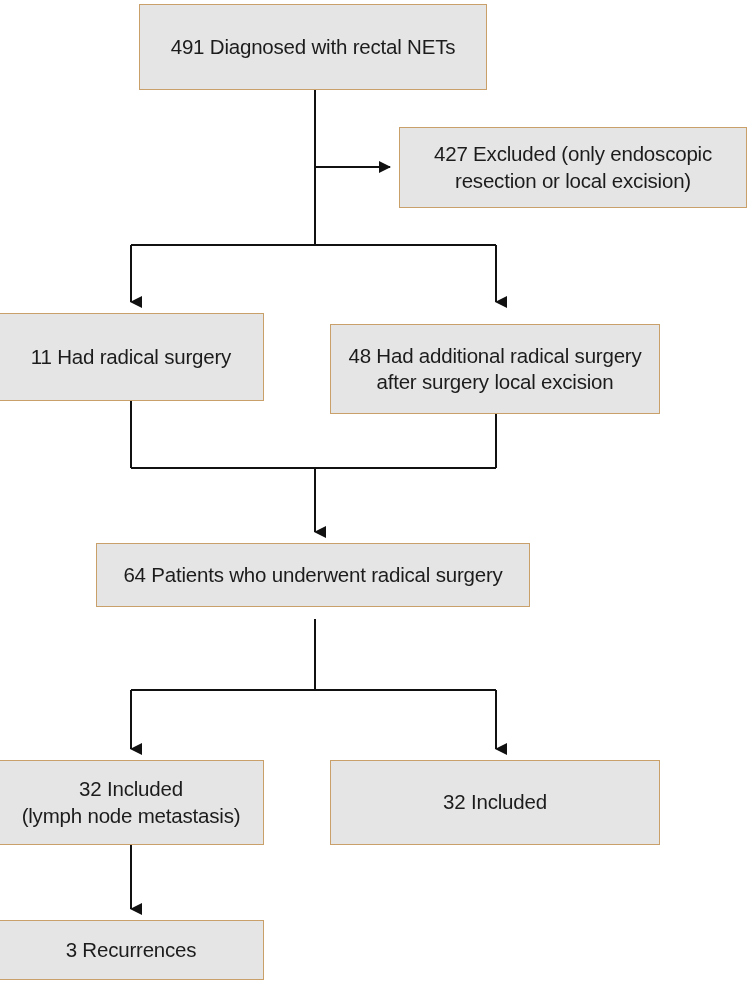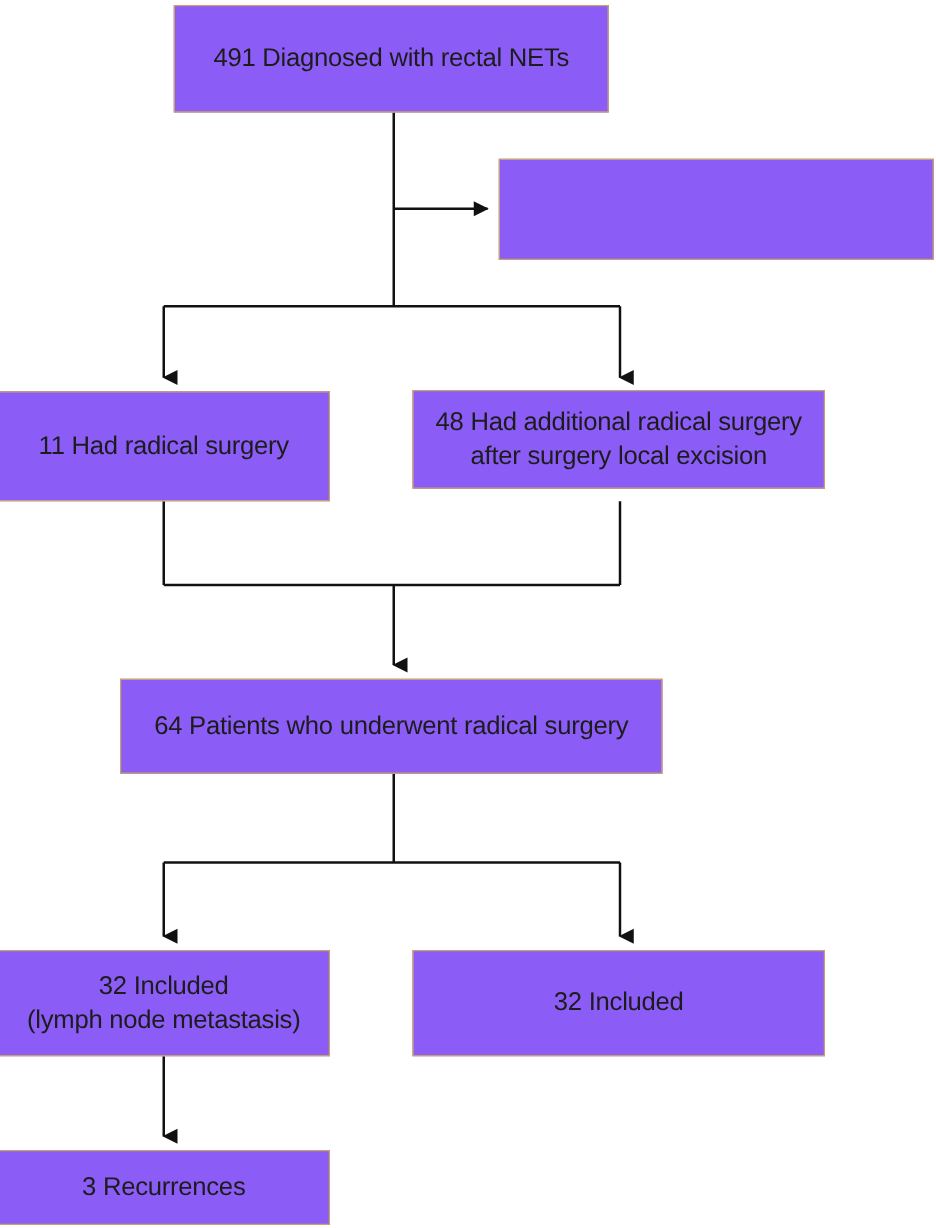--- a/index.html
+++ b/index.html
@@ -27,7 +27,7 @@
   .node {
     position: absolute;
     box-sizing: border-box;
-    background: #8b5cf6;
+    background: #e5e5e5;
     border: 1.5px solid #c9a06a;
     display: flex;
     align-items: center;

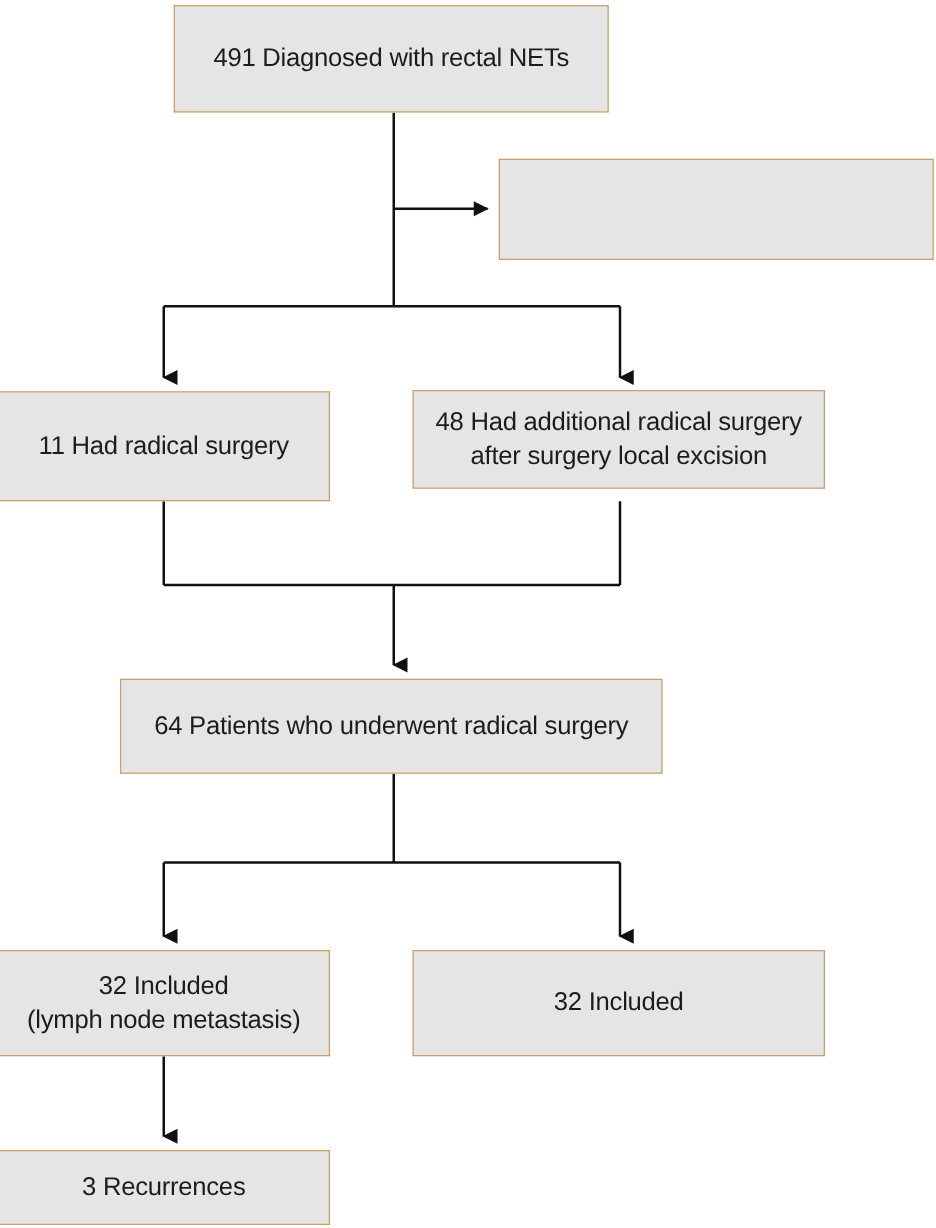--- a/index.html
+++ b/index.html
@@ -89,6 +89,7 @@
 
   <div class="node" style="left:399px; top:127px; width:348px; height:81px;">
     <div>
+      <span class="line">427 Excluded (only endoscopic</span>
     </div>
   </div>
 

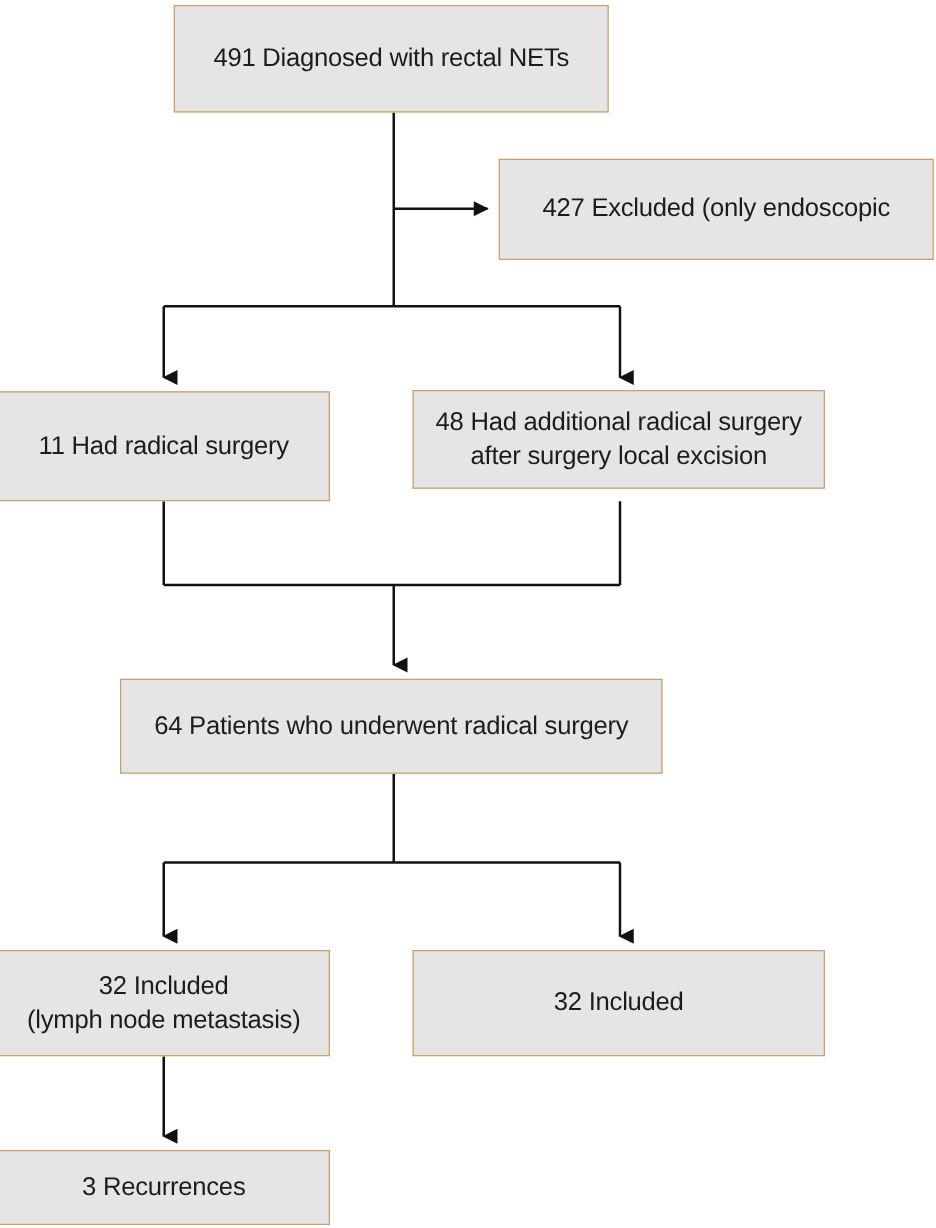--- a/index.html
+++ b/index.html
@@ -90,6 +90,7 @@
   <div class="node" style="left:399px; top:127px; width:348px; height:81px;">
     <div>
       <span class="line">427 Excluded (only endoscopic</span>
+      <span class="line">resection or local excision)</span>
     </div>
   </div>
 

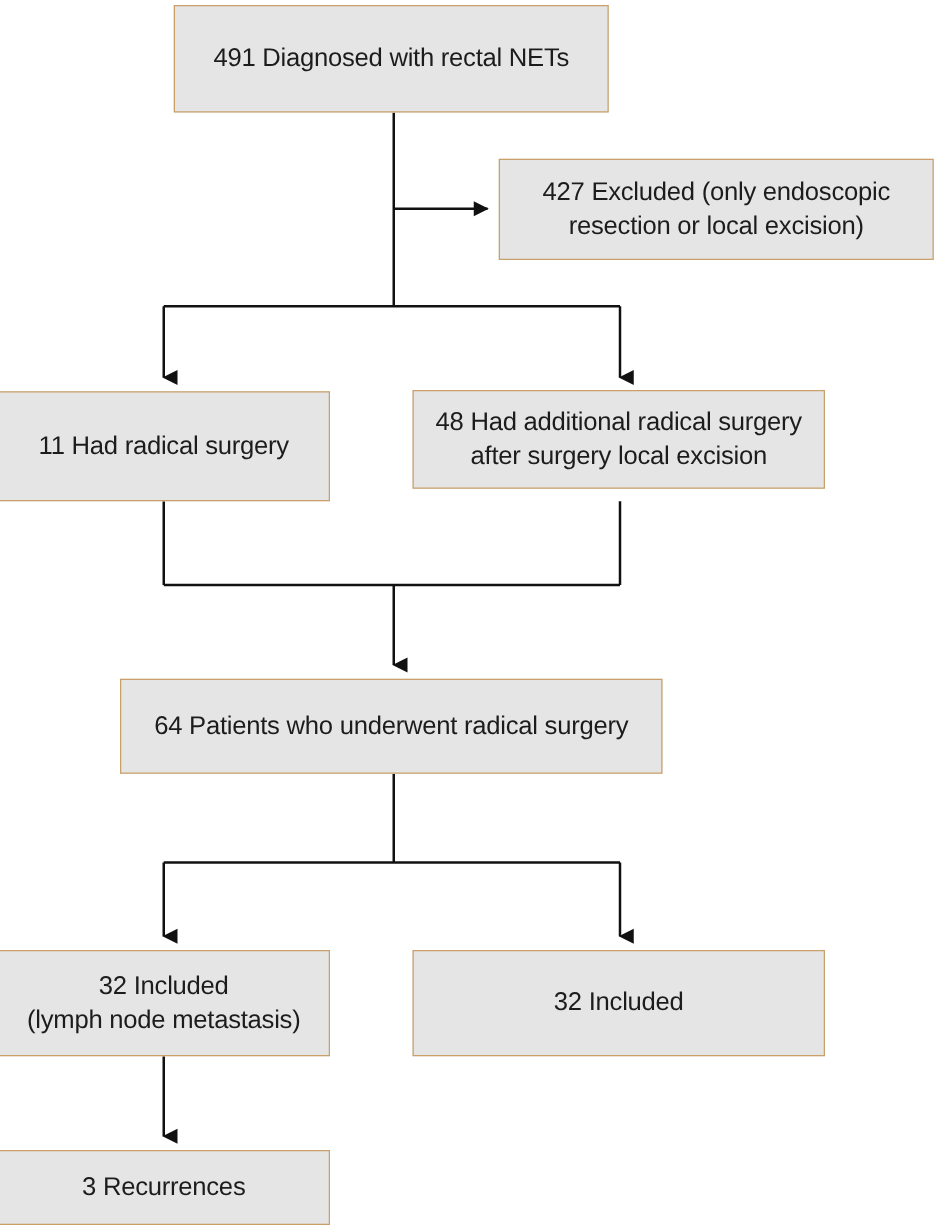--- a/index.html
+++ b/index.html
@@ -100,7 +100,7 @@
     </div>
   </div>
 
-  <div class="node" style="left:330px; top:312px; width:330px; height:79px;">
+  <div class="node" style="left:330px; top:324px; width:330px; height:90px;">
     <div>
       <span class="line">48 Had additional radical surgery</span>
       <span class="line">after surgery local excision</span>

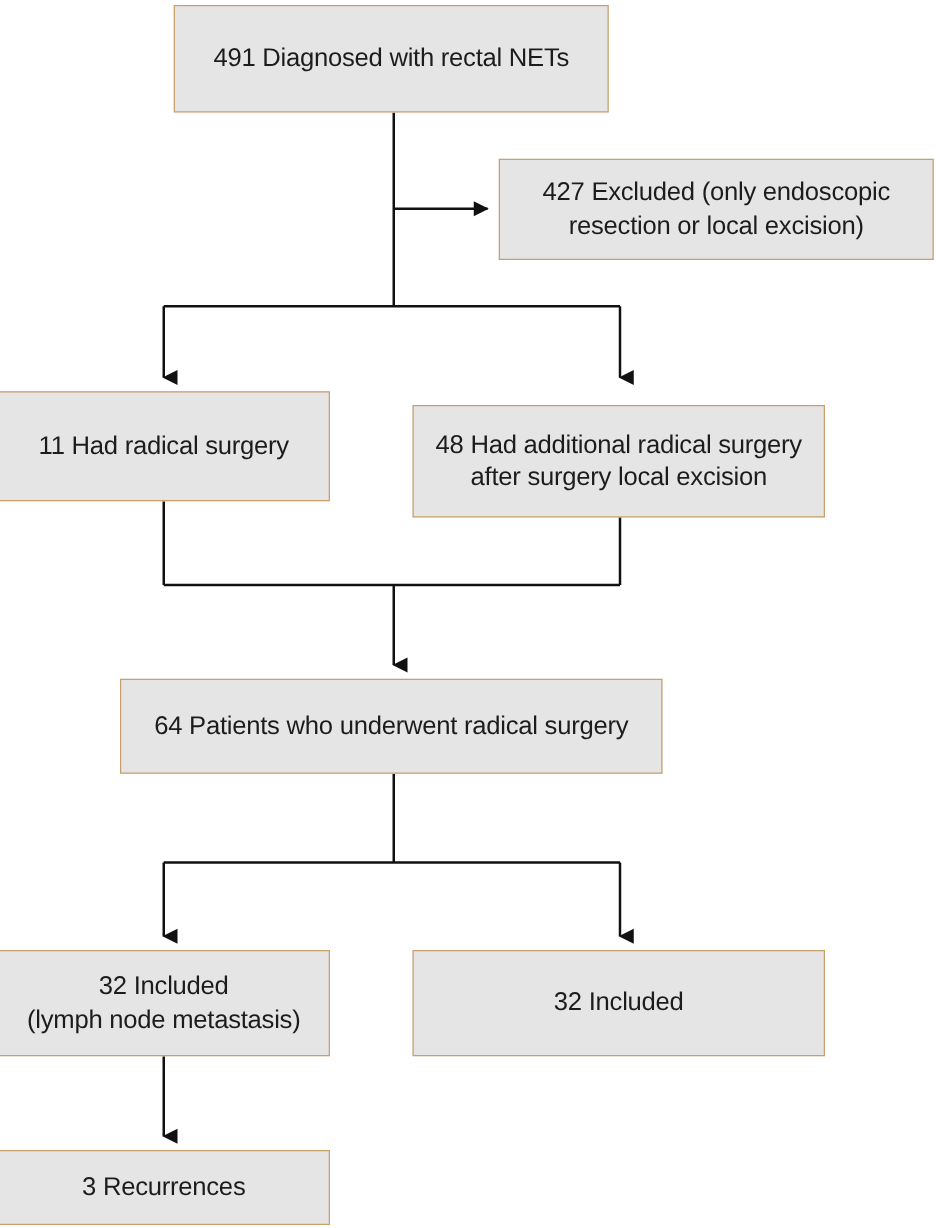--- a/index.html
+++ b/index.html
@@ -107,7 +107,7 @@
     </div>
   </div>
 
-  <div class="node" style="left:96px; top:543px; width:434px; height:76px;">
+  <div class="node" style="left:96px; top:543px; width:434px; height:64px;">
     <div>
       <span class="line">64 Patients who underwent radical surgery</span>
     </div>

